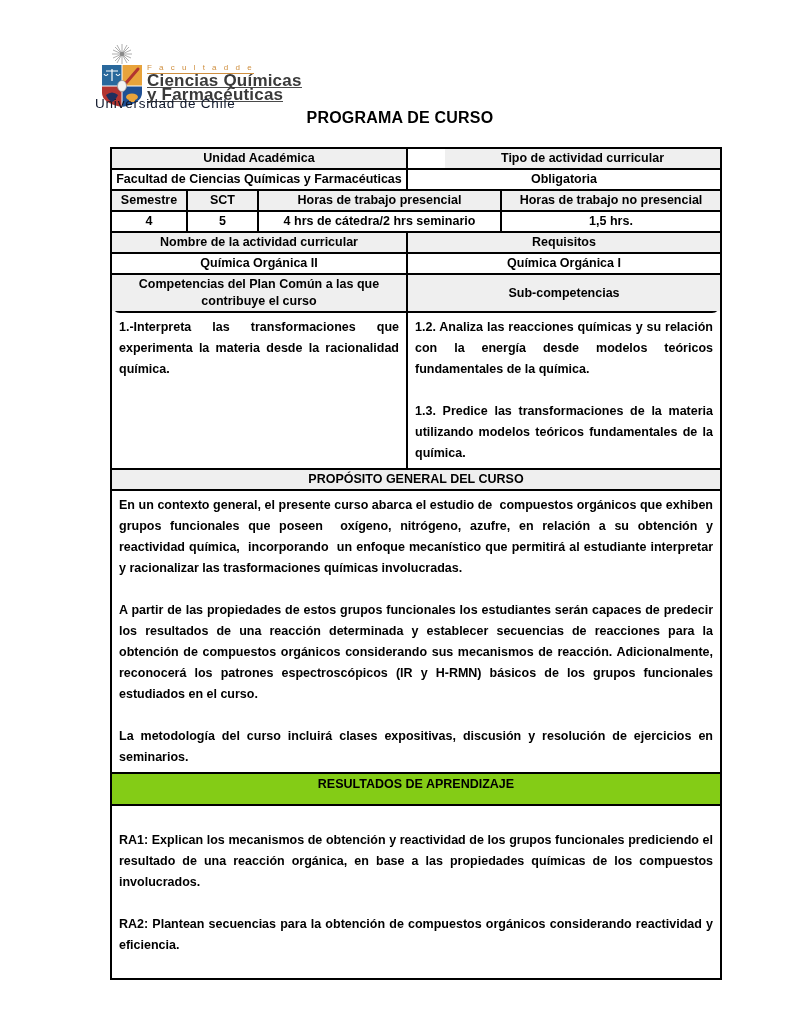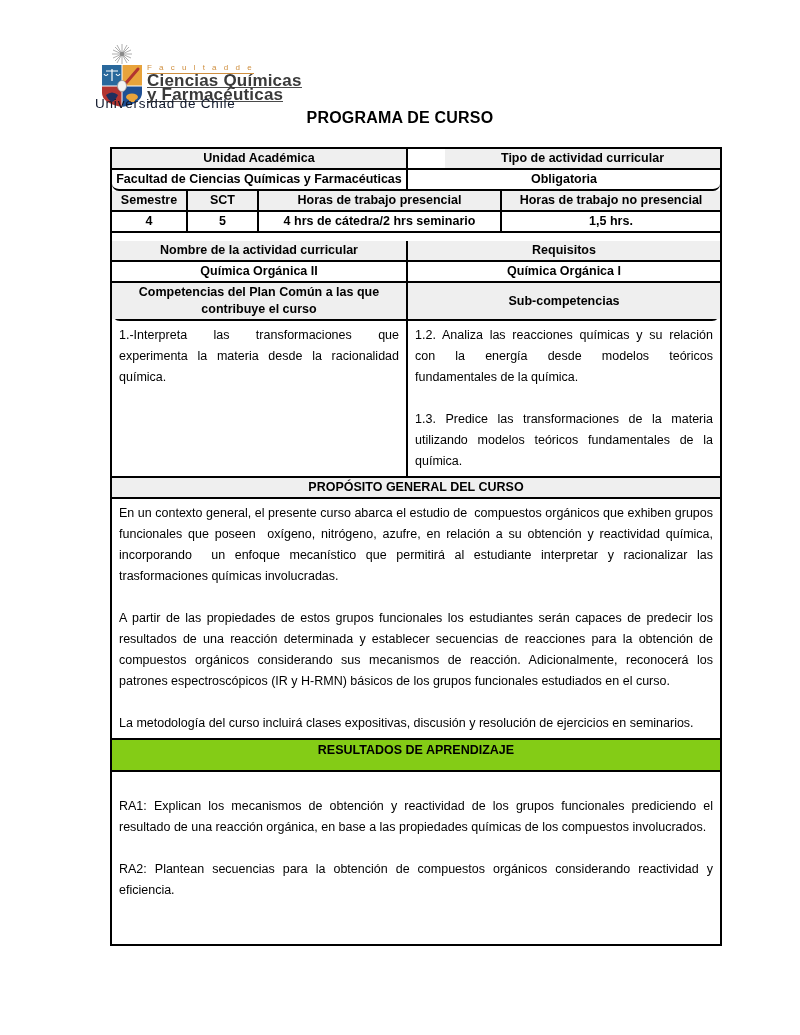--- a/index.html
+++ b/index.html
@@ -41,7 +41,7 @@
              padding:4px 7px;display:block;line-height:21px;font-size:12.5px;}
   .body-cell p{margin:0 0 21px 0;white-space:pre-wrap;}
   .body-cell p:last-child{margin-bottom:0;}
-  .h-r1{min-height:19px;gap:37px;} .h-r2{min-height:19px;border-radius:7px;} .h-r3{min-height:19px;}
+  .h-r1{min-height:19px;gap:37px;} .h-r2{min-height:19px;} .h-r3{min-height:19px;}
   .h-r4{min-height:20px;} .h-r5{min-height:19px;margin-top:8px;} .h-r6{min-height:19px;}
   .h-r7{min-height:36px;border-radius:8px;} .h-r8{min-height:121px;} .h-r9{min-height:18px;}
   .h-r10{min-height:208px;} .h-r11{min-height:32px;} .h-r12{min-height:172px;}

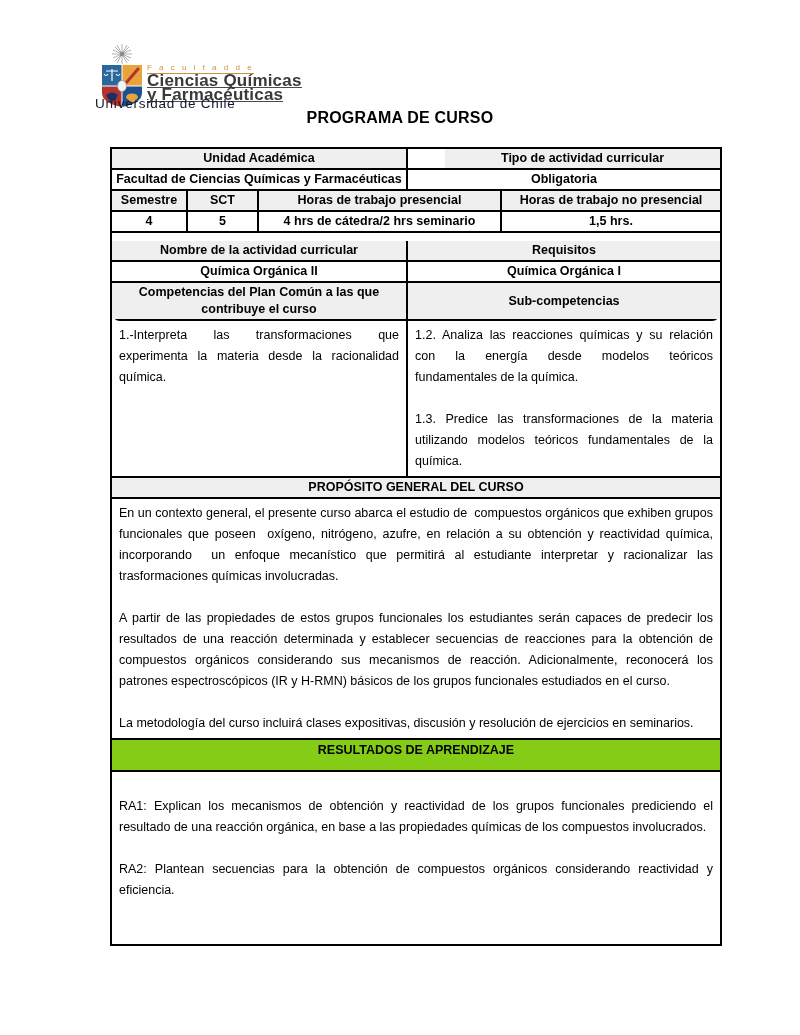--- a/index.html
+++ b/index.html
@@ -42,7 +42,7 @@
   .body-cell p{margin:0 0 21px 0;white-space:pre-wrap;}
   .body-cell p:last-child{margin-bottom:0;}
   .h-r1{min-height:19px;gap:37px;} .h-r2{min-height:19px;} .h-r3{min-height:19px;}
-  .h-r4{min-height:20px;} .h-r5{min-height:19px;margin-top:8px;} .h-r6{min-height:19px;}
+  .h-r4{min-height:20px;} .h-r5{min-height:19px;} .h-r6{min-height:19px;}
   .h-r7{min-height:36px;border-radius:8px;} .h-r8{min-height:121px;} .h-r9{min-height:18px;}
   .h-r10{min-height:208px;} .h-r11{min-height:32px;} .h-r12{min-height:172px;}
   .full{flex:1 1 100%;}

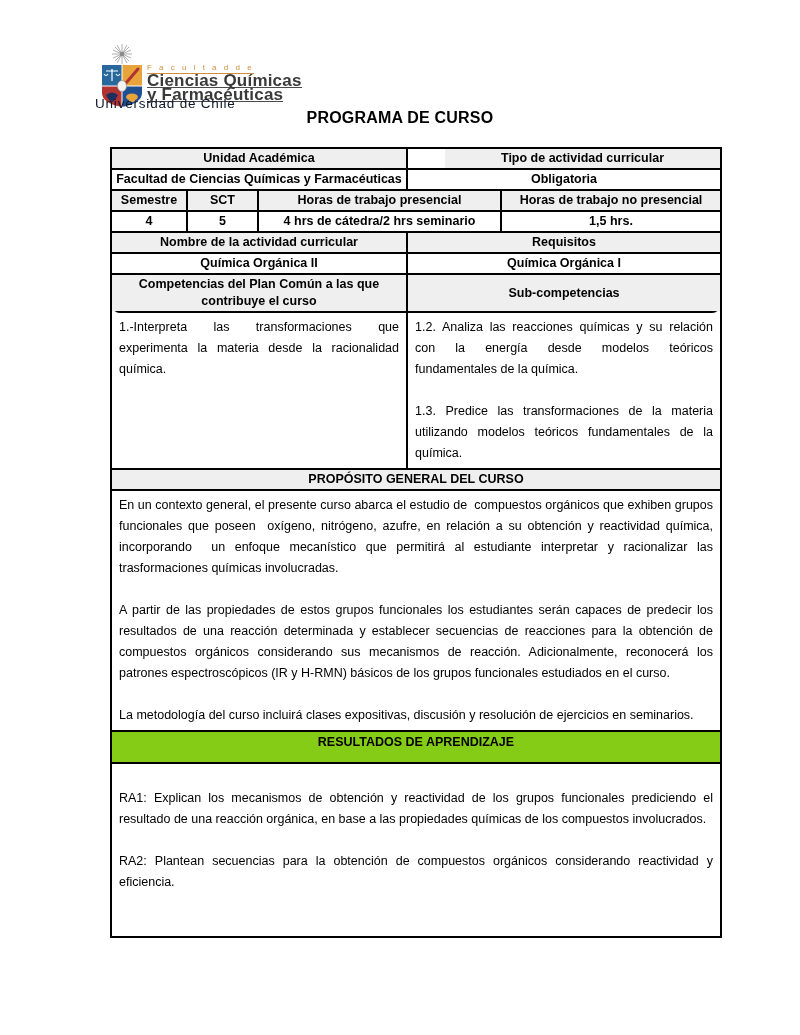--- a/index.html
+++ b/index.html
@@ -38,7 +38,7 @@
   .w-c3{flex:0 0 243px;}
   .w-c4{flex:1;}
   .body-cell{align-items:flex-start;justify-content:flex-start;text-align:justify;
-             padding:4px 7px;display:block;line-height:21px;font-size:12.5px;}
+             padding:4px 7px;display:block;line-height:21px;font-size:12.5px;font-weight:bold;}
   .body-cell p{margin:0 0 21px 0;white-space:pre-wrap;}
   .body-cell p:last-child{margin-bottom:0;}
   .h-r1{min-height:19px;gap:37px;} .h-r2{min-height:19px;} .h-r3{min-height:19px;}

